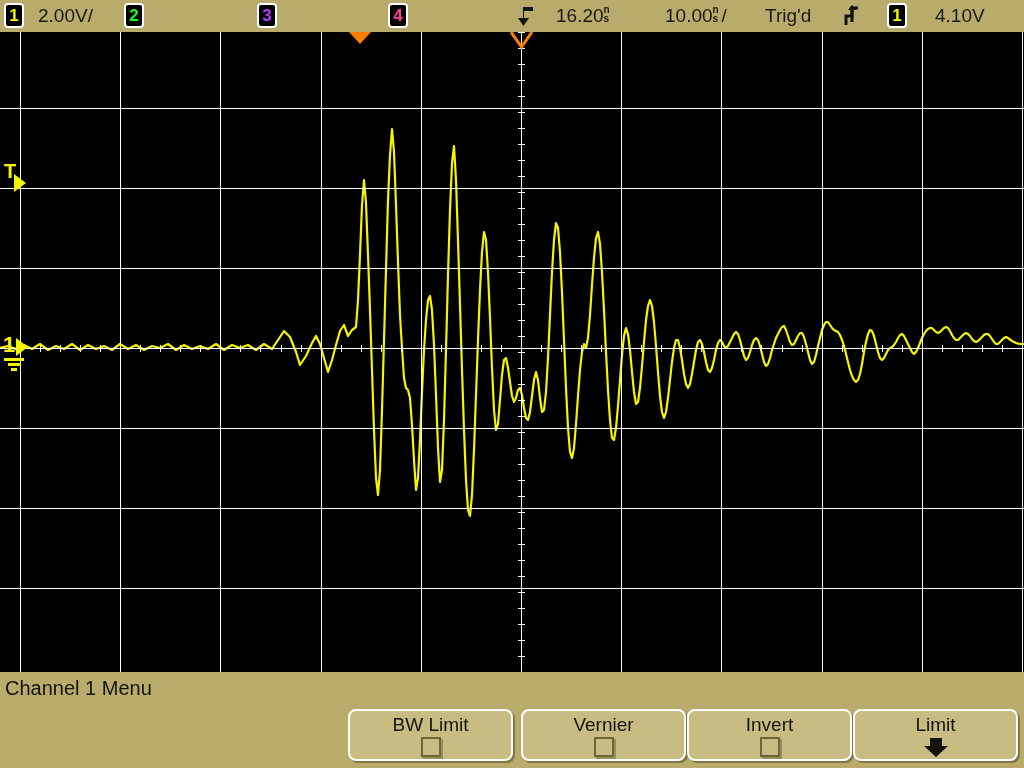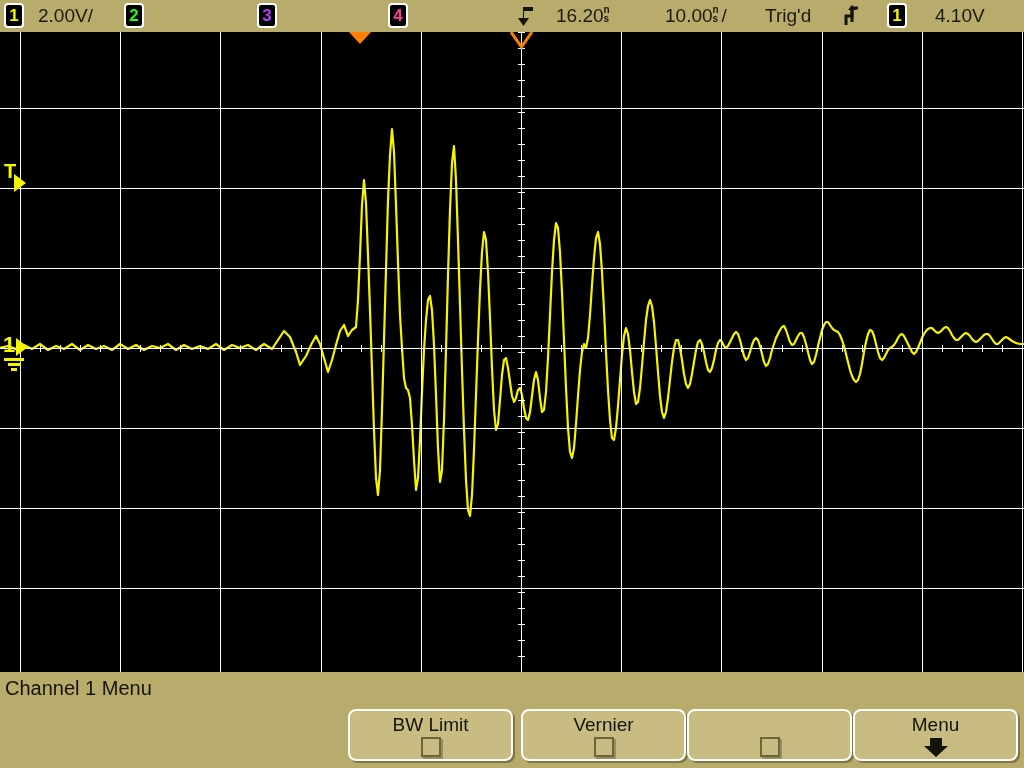--- a/index.html
+++ b/index.html
@@ -237,6 +237,7 @@
         <div class="cbox"></div>
       </div>
       <div class="skey" style="left: 687px; width: 165px;">
+        <div class="skLabel">Invert</div>
         <div class="cbox"></div>
       </div>
       <div class="skey" style="left: 853px; width: 165px;">

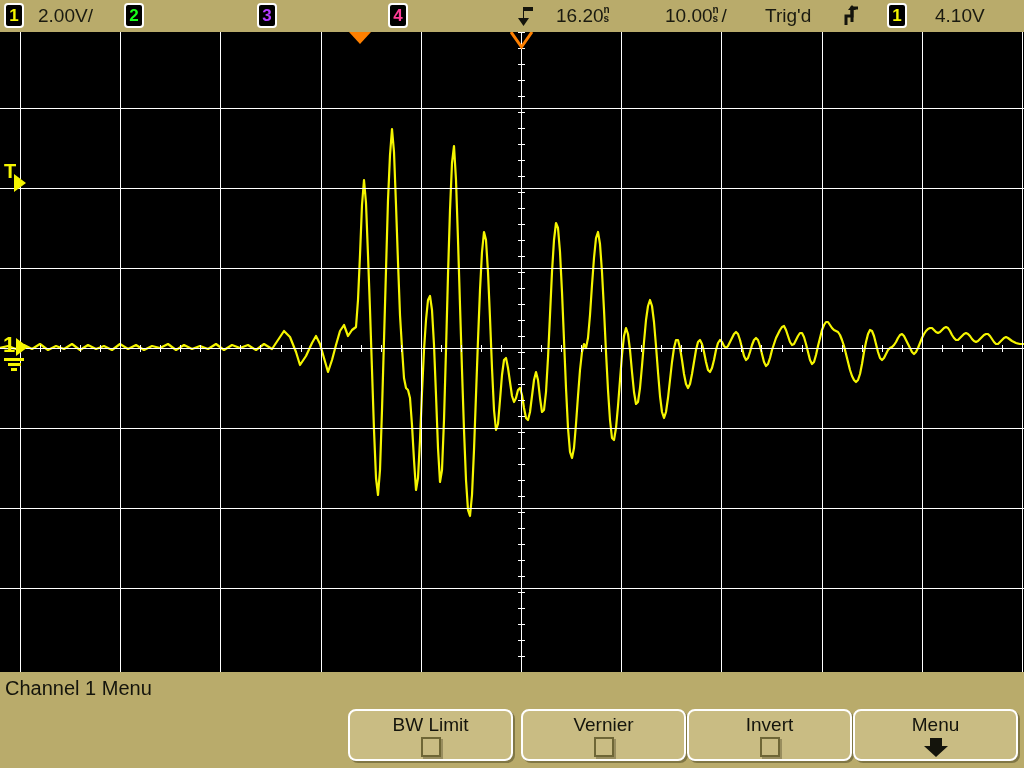--- a/index.html
+++ b/index.html
@@ -241,7 +241,7 @@
         <div class="cbox"></div>
       </div>
       <div class="skey" style="left: 853px; width: 165px;">
-        <div class="skLabel">Menu</div>
+        <div class="skLabel">Limit</div>
         <div class="downarrow"><svg width="28" height="22" viewBox="0 0 28 22">
             <path d="M8 2 H20 V10 H26 L14 21 L2 10 H8 Z" fill="#14140c"></path>
           </svg></div>

